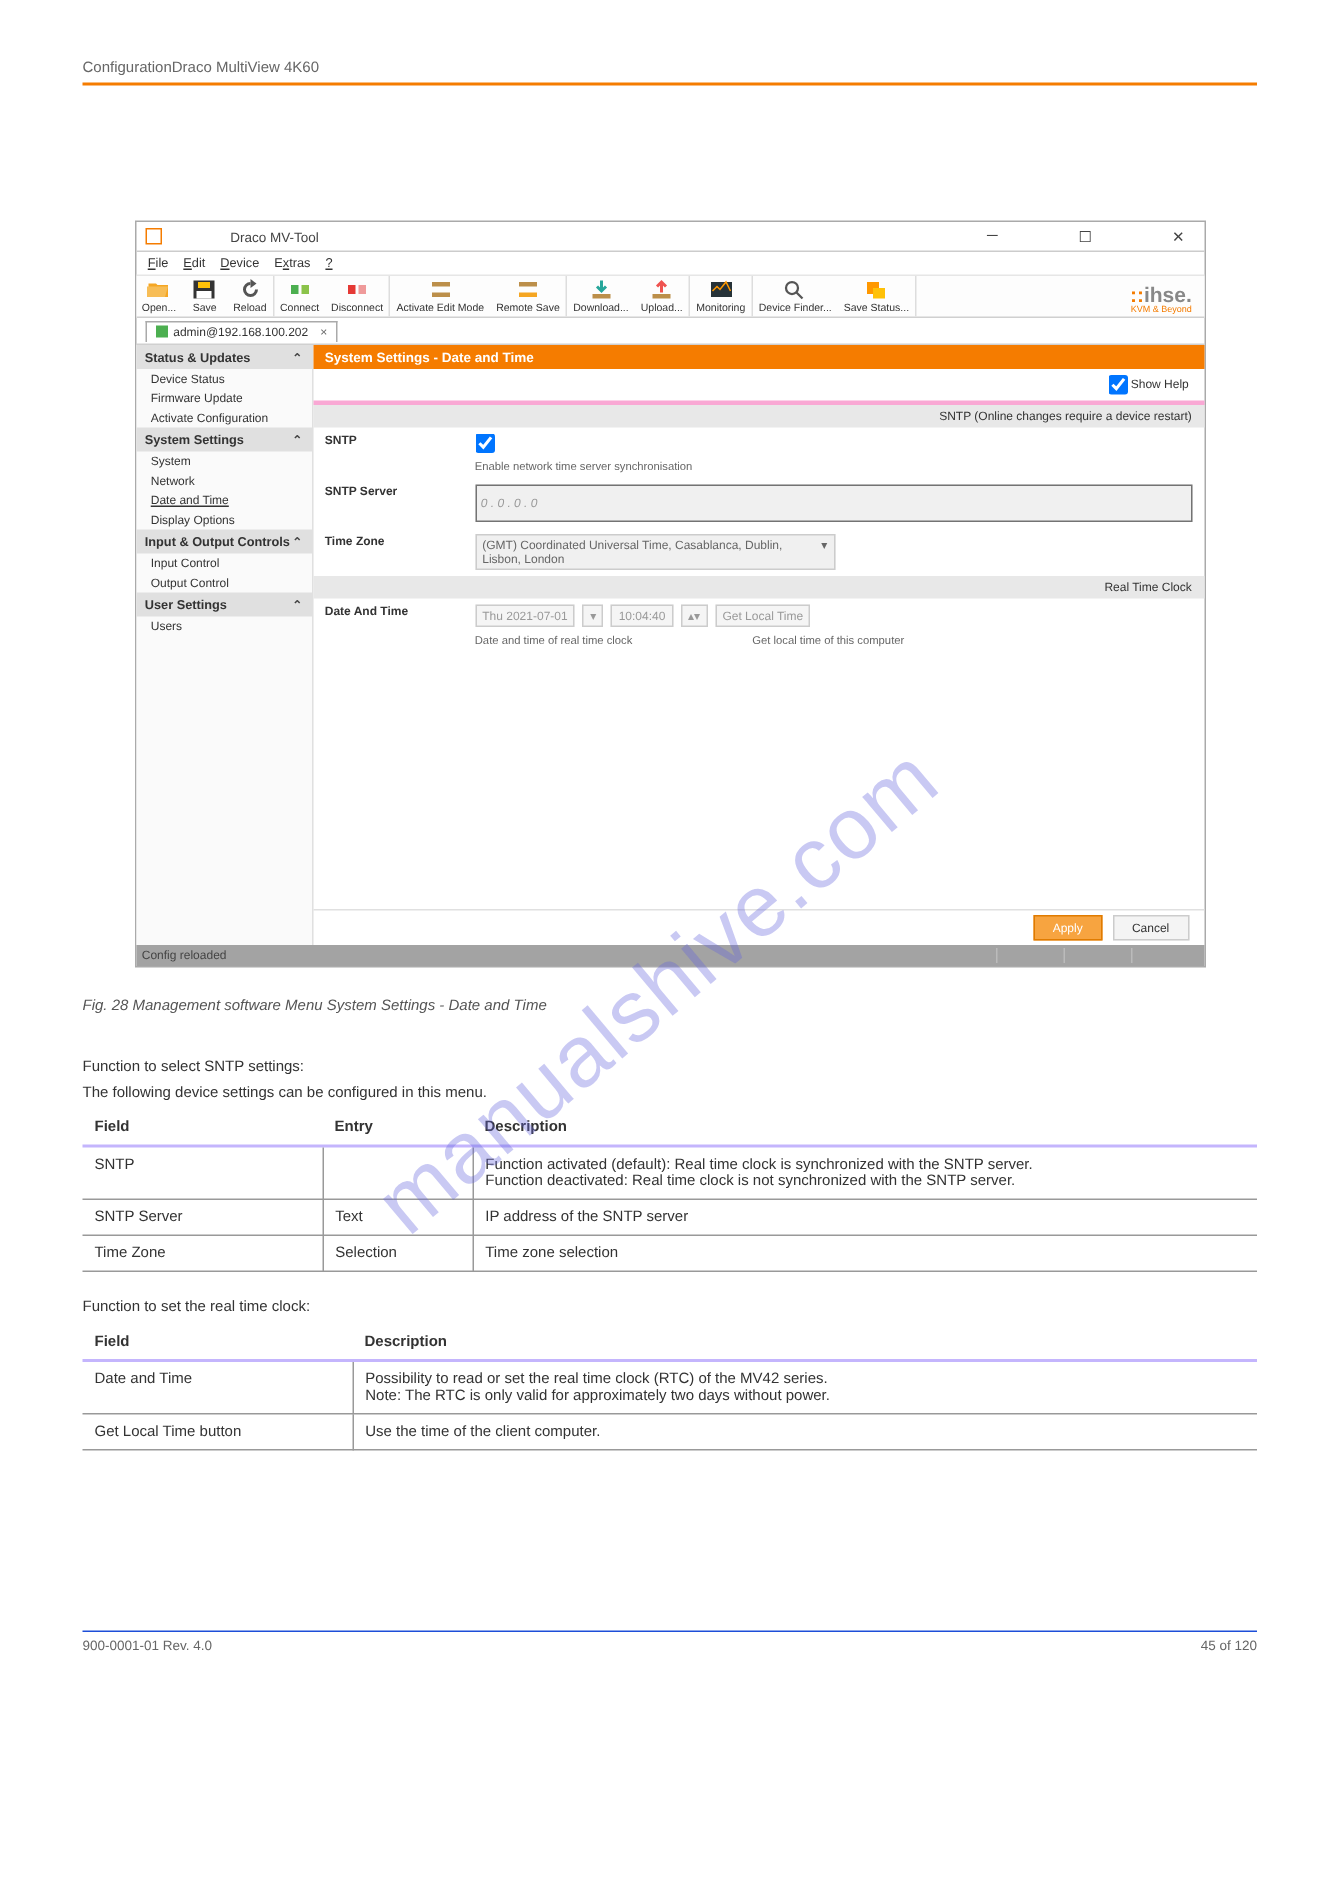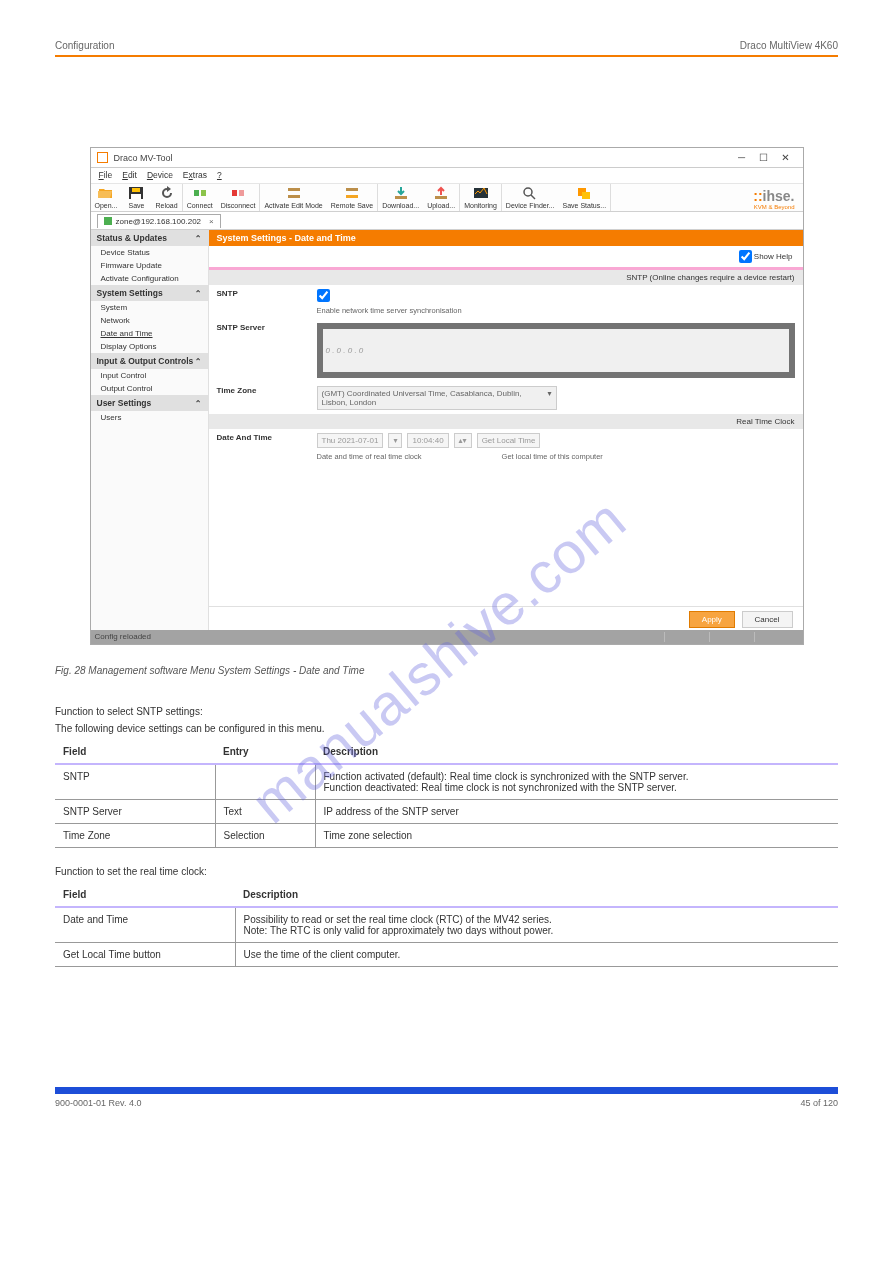--- a/index.html
+++ b/index.html
@@ -20,7 +20,6 @@
   margin-bottom: 8px;
   padding-bottom: 4px;
   display: flex;
-  justify-content: space-between;
   font-size: 10px;
   color: #666;
 }

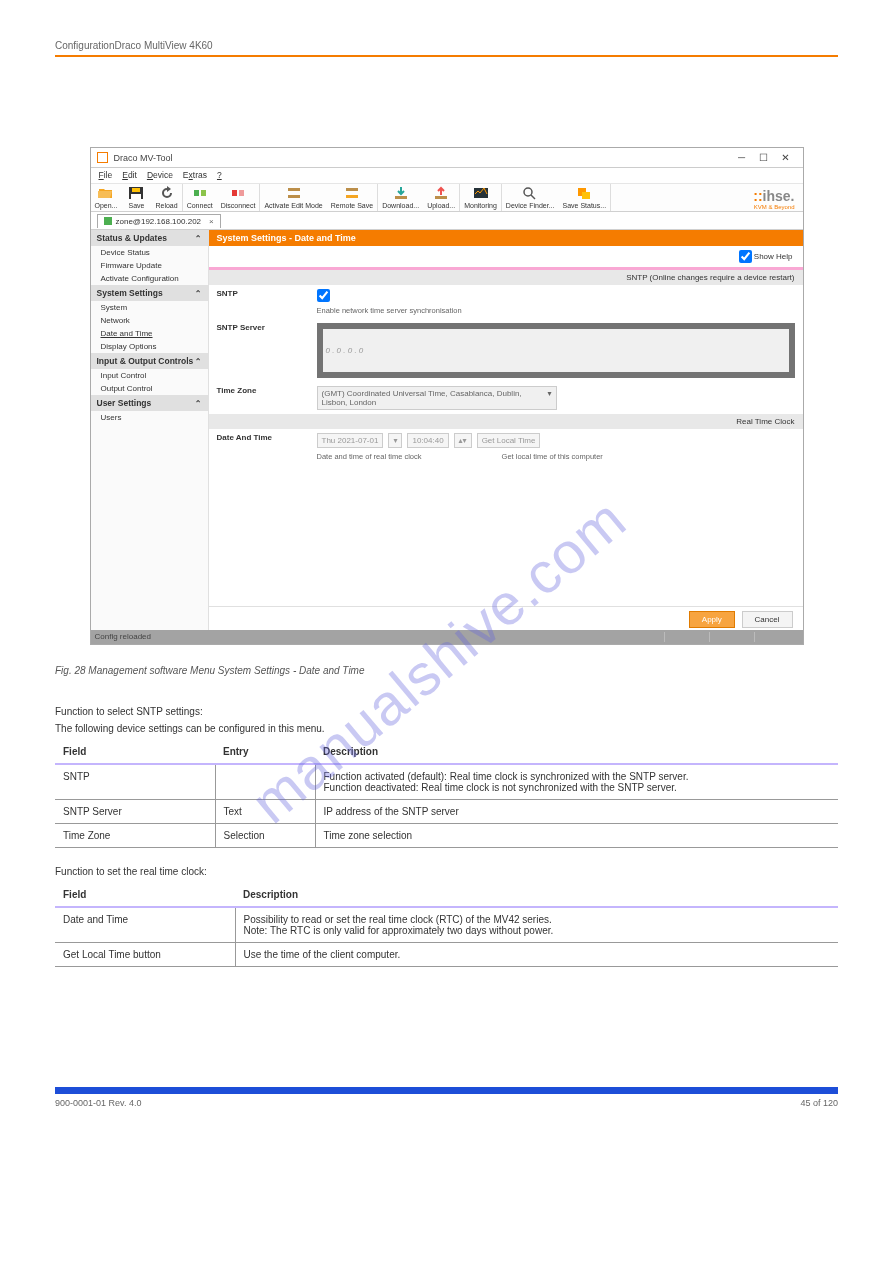--- a/index.html
+++ b/index.html
@@ -40,6 +40,7 @@
   border-bottom: 1px solid #ccc;
   padding: 0 6px;
   font-size: 9px;
+  gap: 40px;
 }
 .title-bar .app-icon {
   width: 11px; height: 11px;

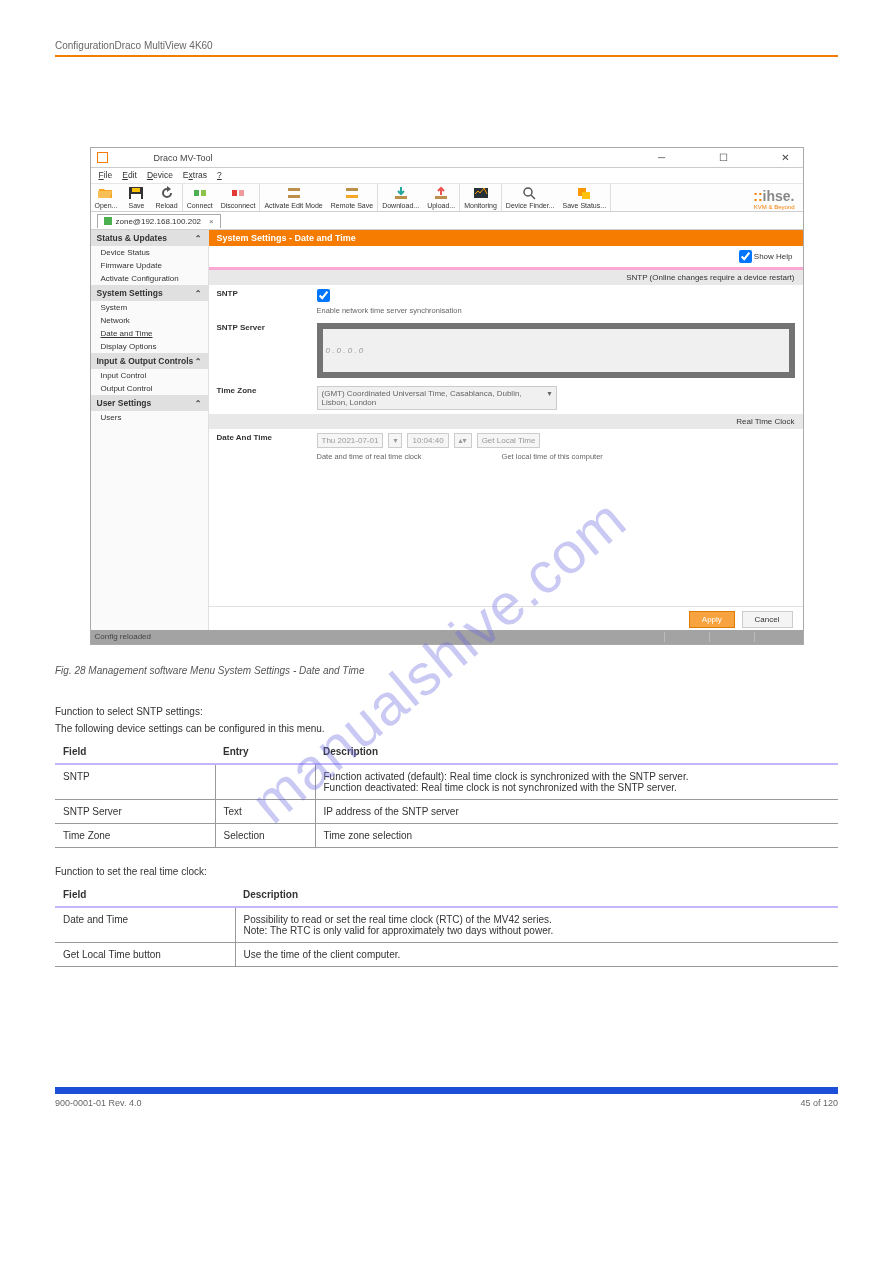--- a/index.html
+++ b/index.html
@@ -473,7 +473,7 @@
       <div class="tab-row">
         <div class="session-tab">
           <span class="dot"></span>
-          <span>zone@192.168.100.202</span>
+          <span>admin@192.168.100.202</span>
           <span class="close">×</span>
         </div>
       </div>

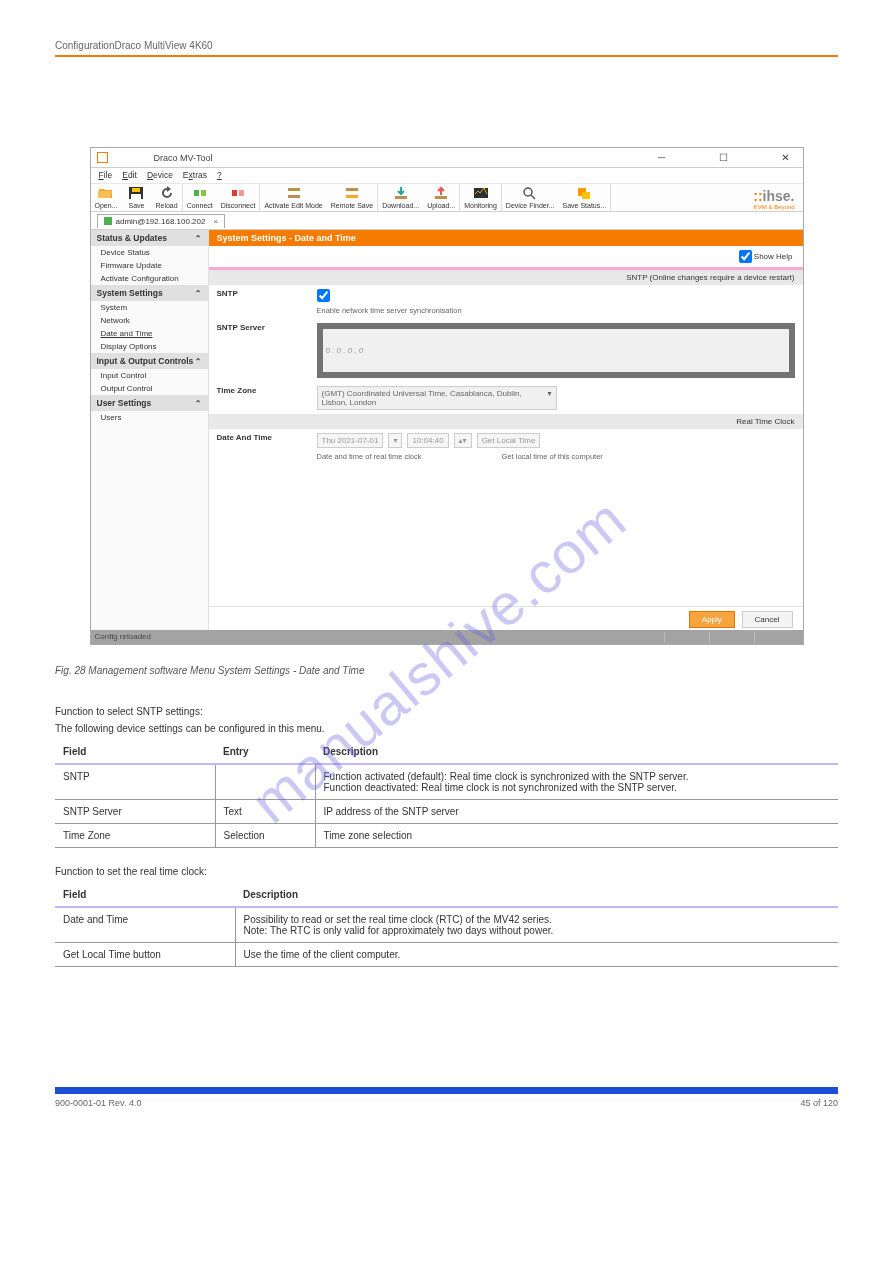--- a/index.html
+++ b/index.html
@@ -187,8 +187,8 @@
 .ipbox {
   display: inline-block;
   background: #f0f0f0;
-  border: 6px solid #737373;
-  padding: 17px 3px;
+  border: 1px solid #737373;
+  padding: 7px 3px;
   font-size: 8px;
   color: #999;
   font-style: italic;

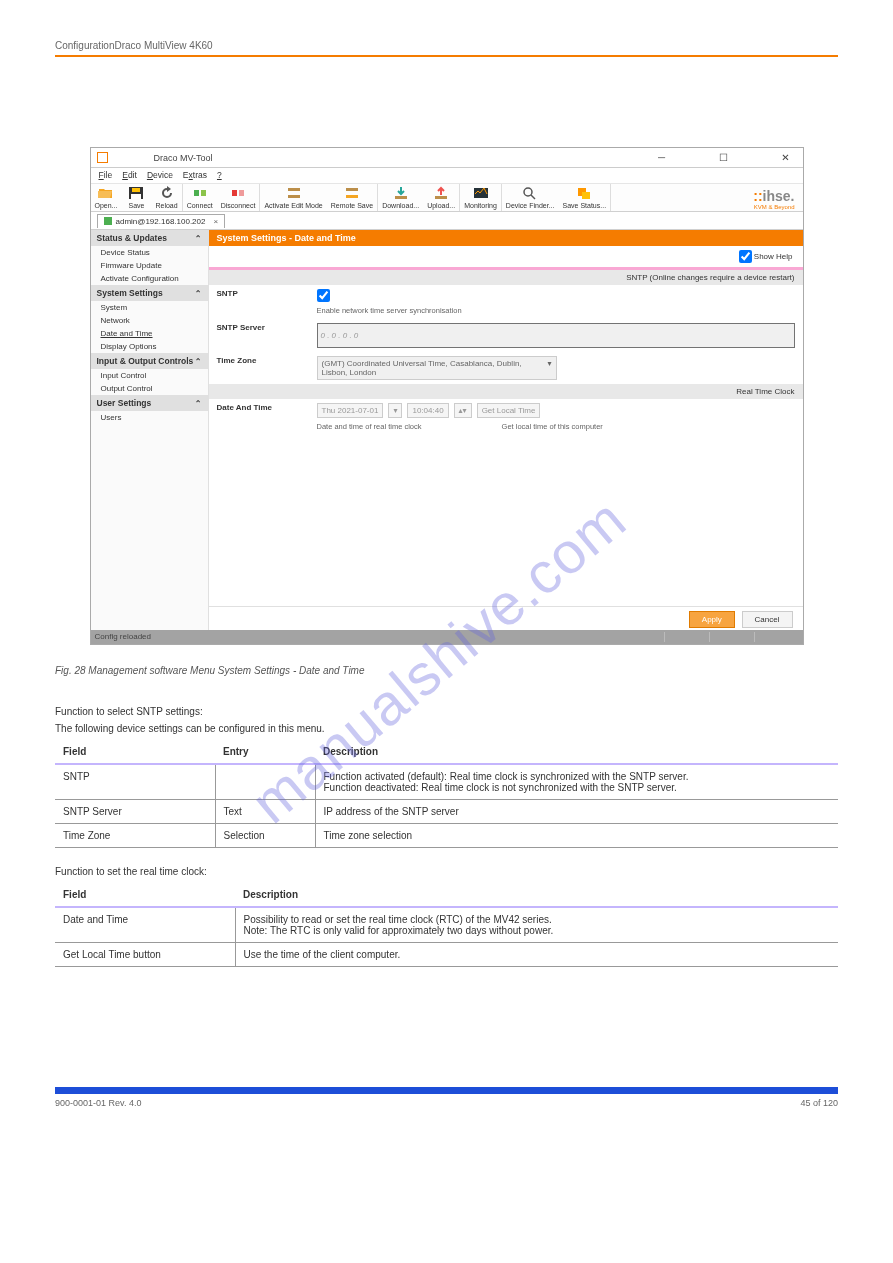--- a/index.html
+++ b/index.html
@@ -301,7 +301,7 @@
 
 .footer-area {
   margin-top: 120px;
-  border-top: 7px solid #1d4ed8;
+  border-top: 1px solid #1d4ed8;
   padding-top: 4px;
   display: flex;
   justify-content: space-between;

